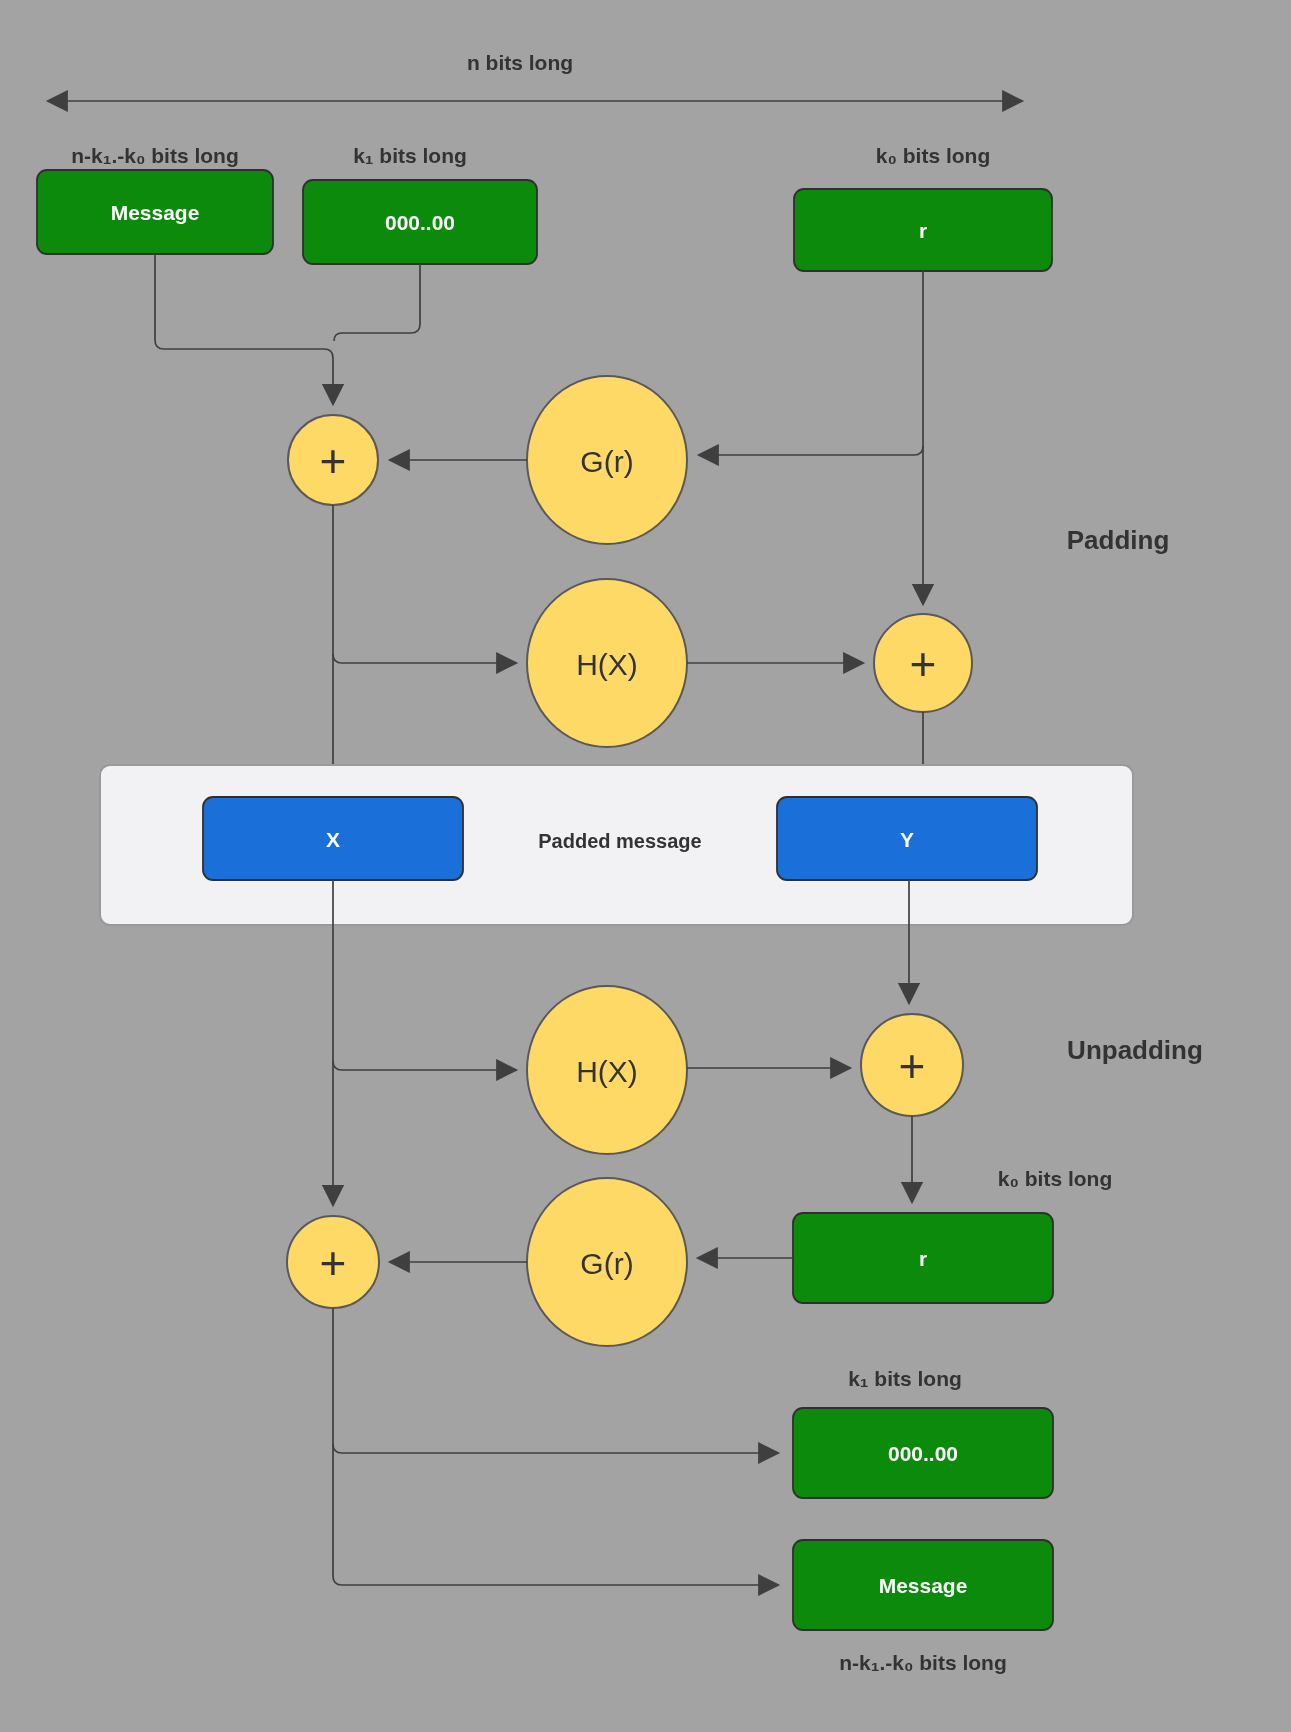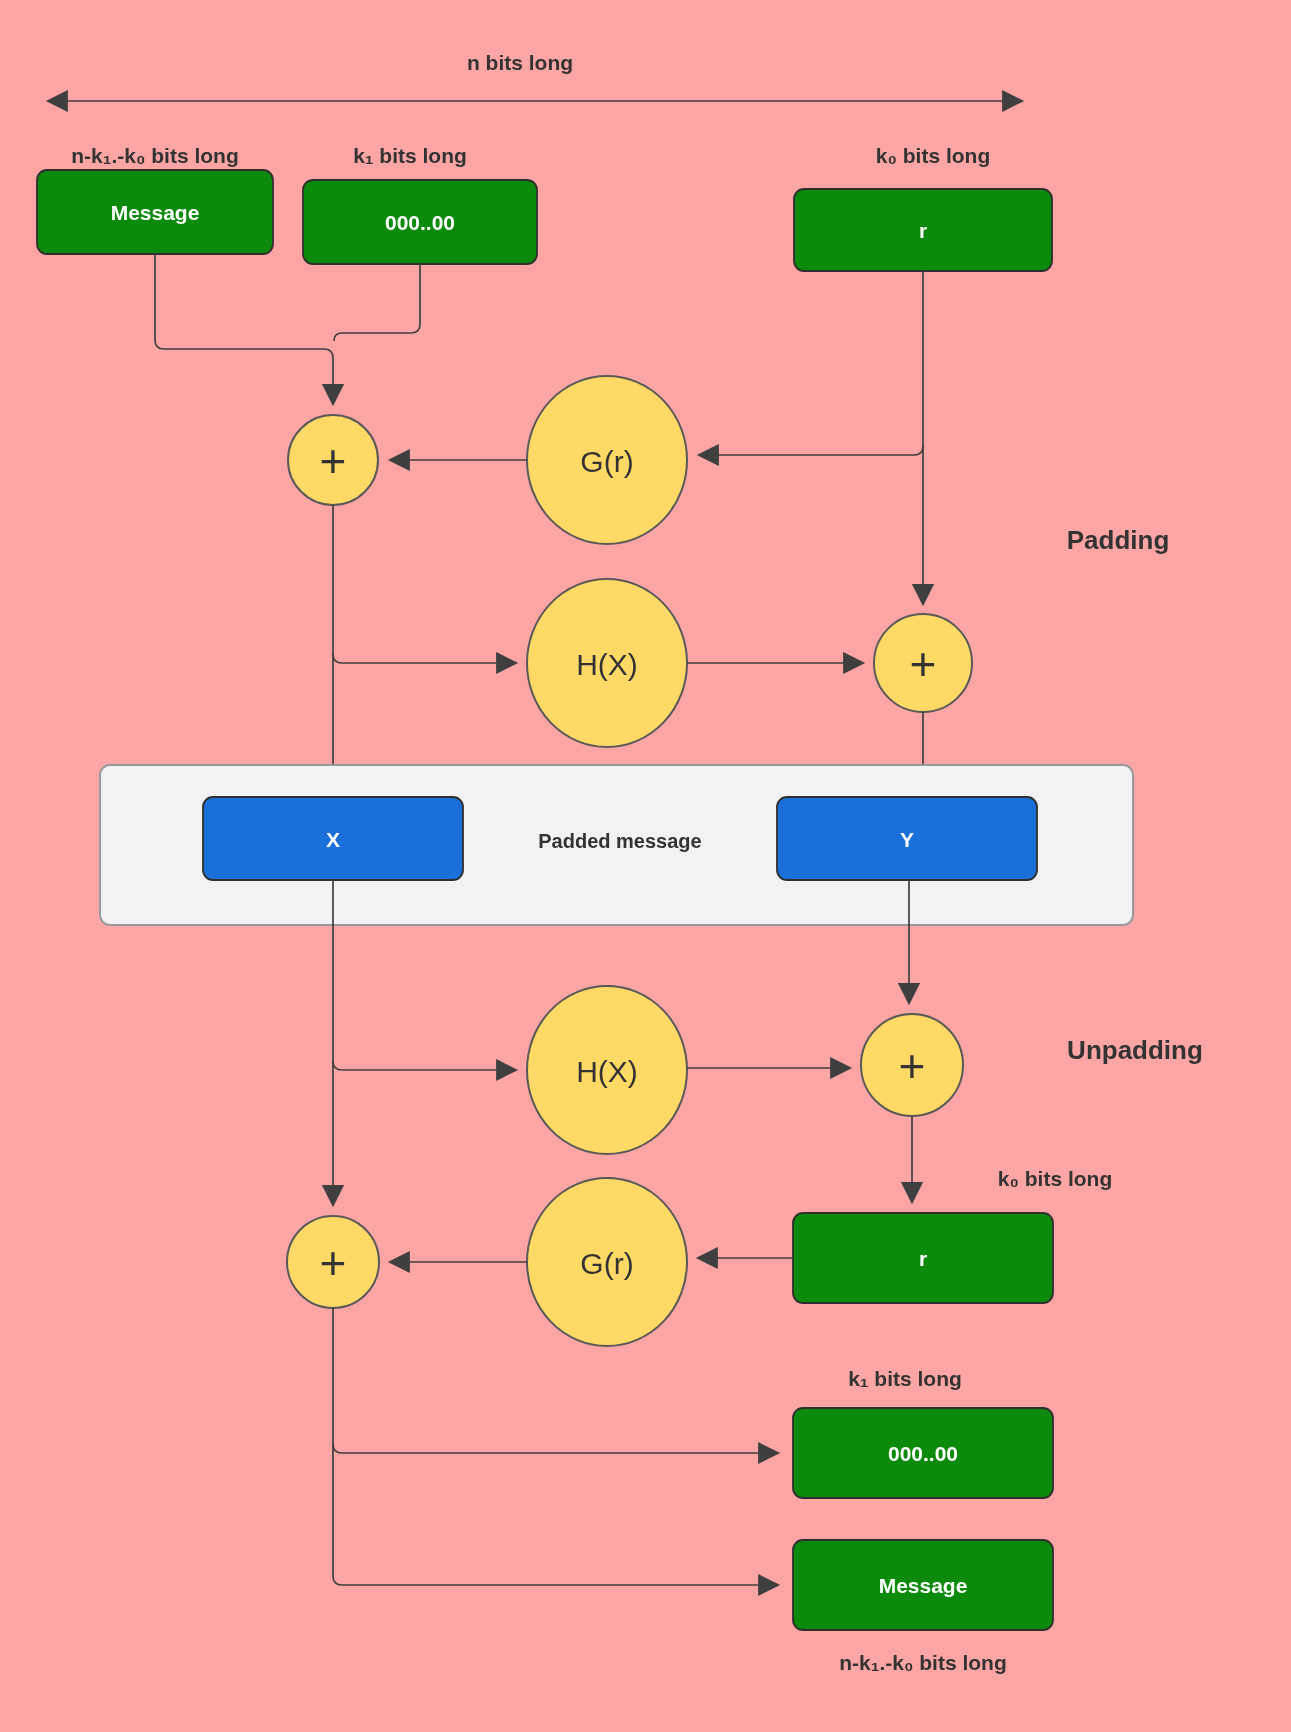--- a/index.html
+++ b/index.html
@@ -3,7 +3,7 @@
 <meta charset="utf-8">
 <style>
   html,body{margin:0;padding:0;background:#ffffff;}
-  .stage{position:relative;width:1291px;height:1732px;background:#fca5a5;overflow:hidden;}
+  .stage{position:relative;width:1291px;height:1732px;background:#a3a3a3;overflow:hidden;}
   svg{display:block;}
   text{font-family:"Liberation Sans","DejaVu Sans",sans-serif;}
   .edge{fill:none;stroke:var(--line);stroke-width:1.7px;}

